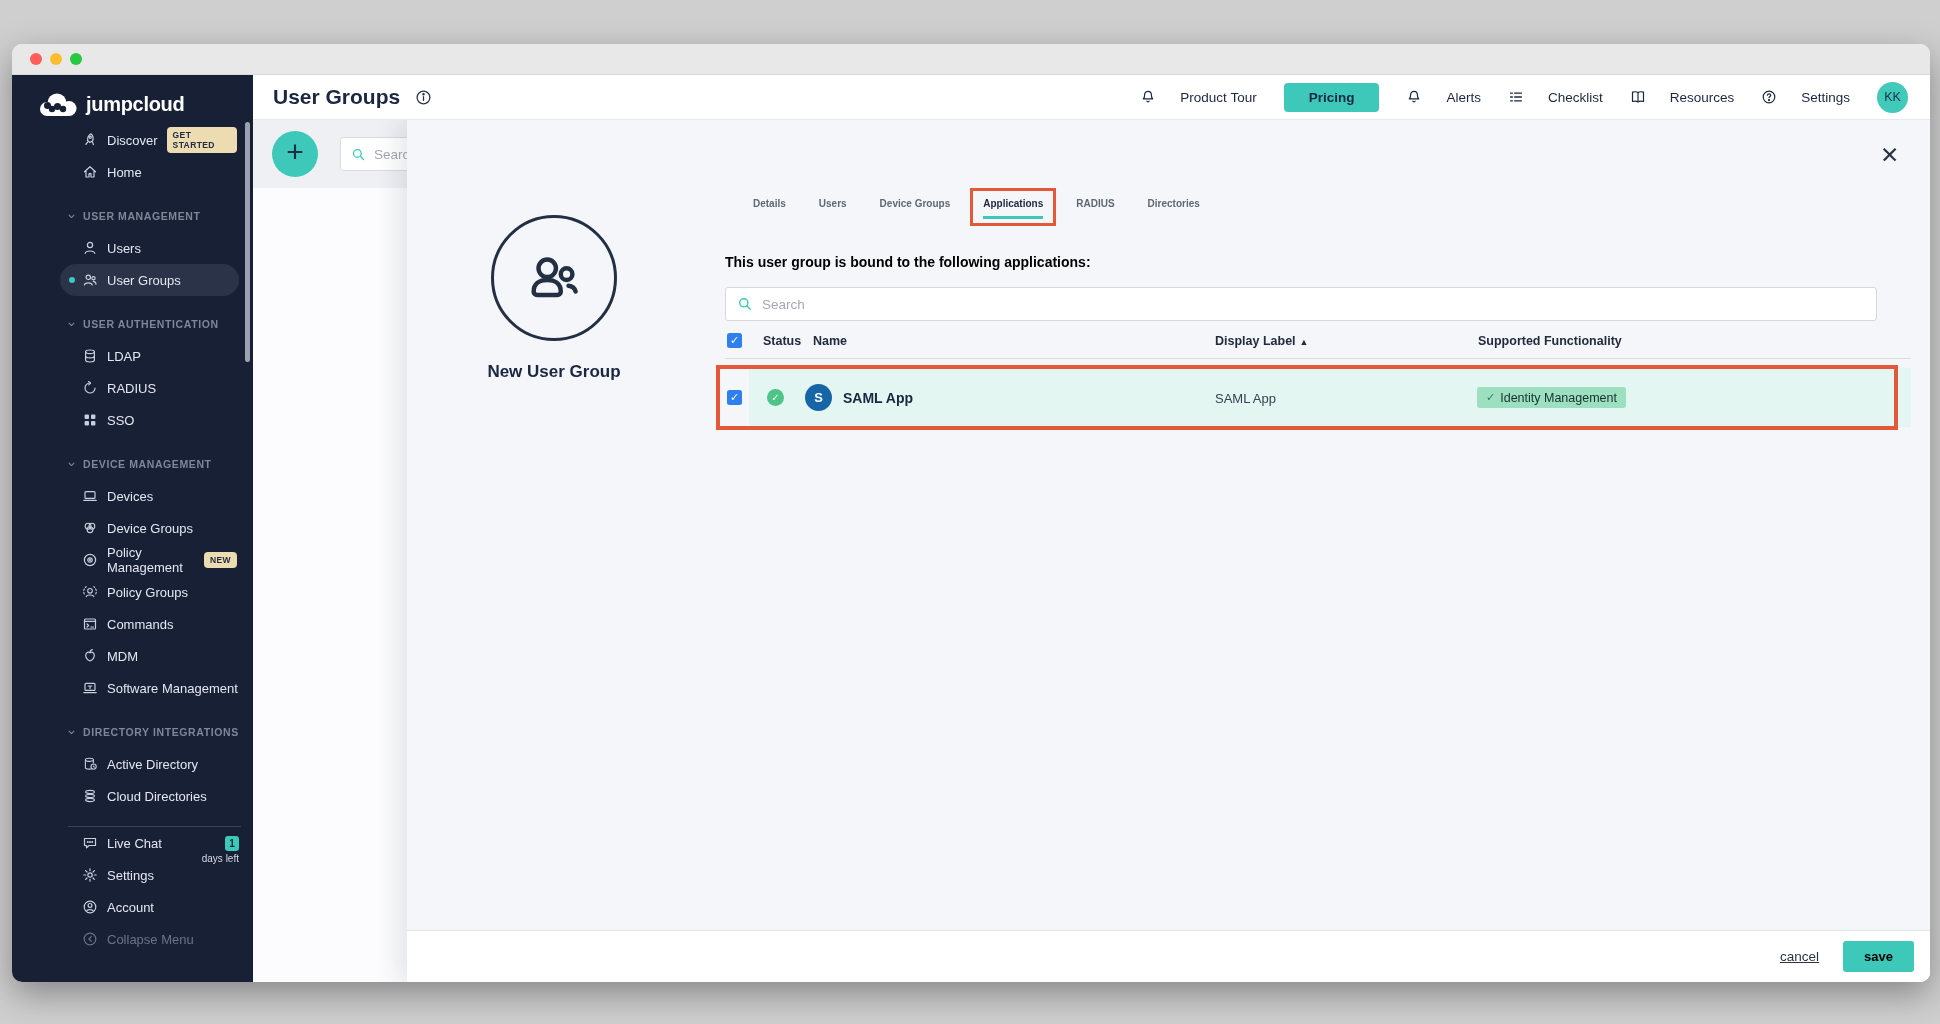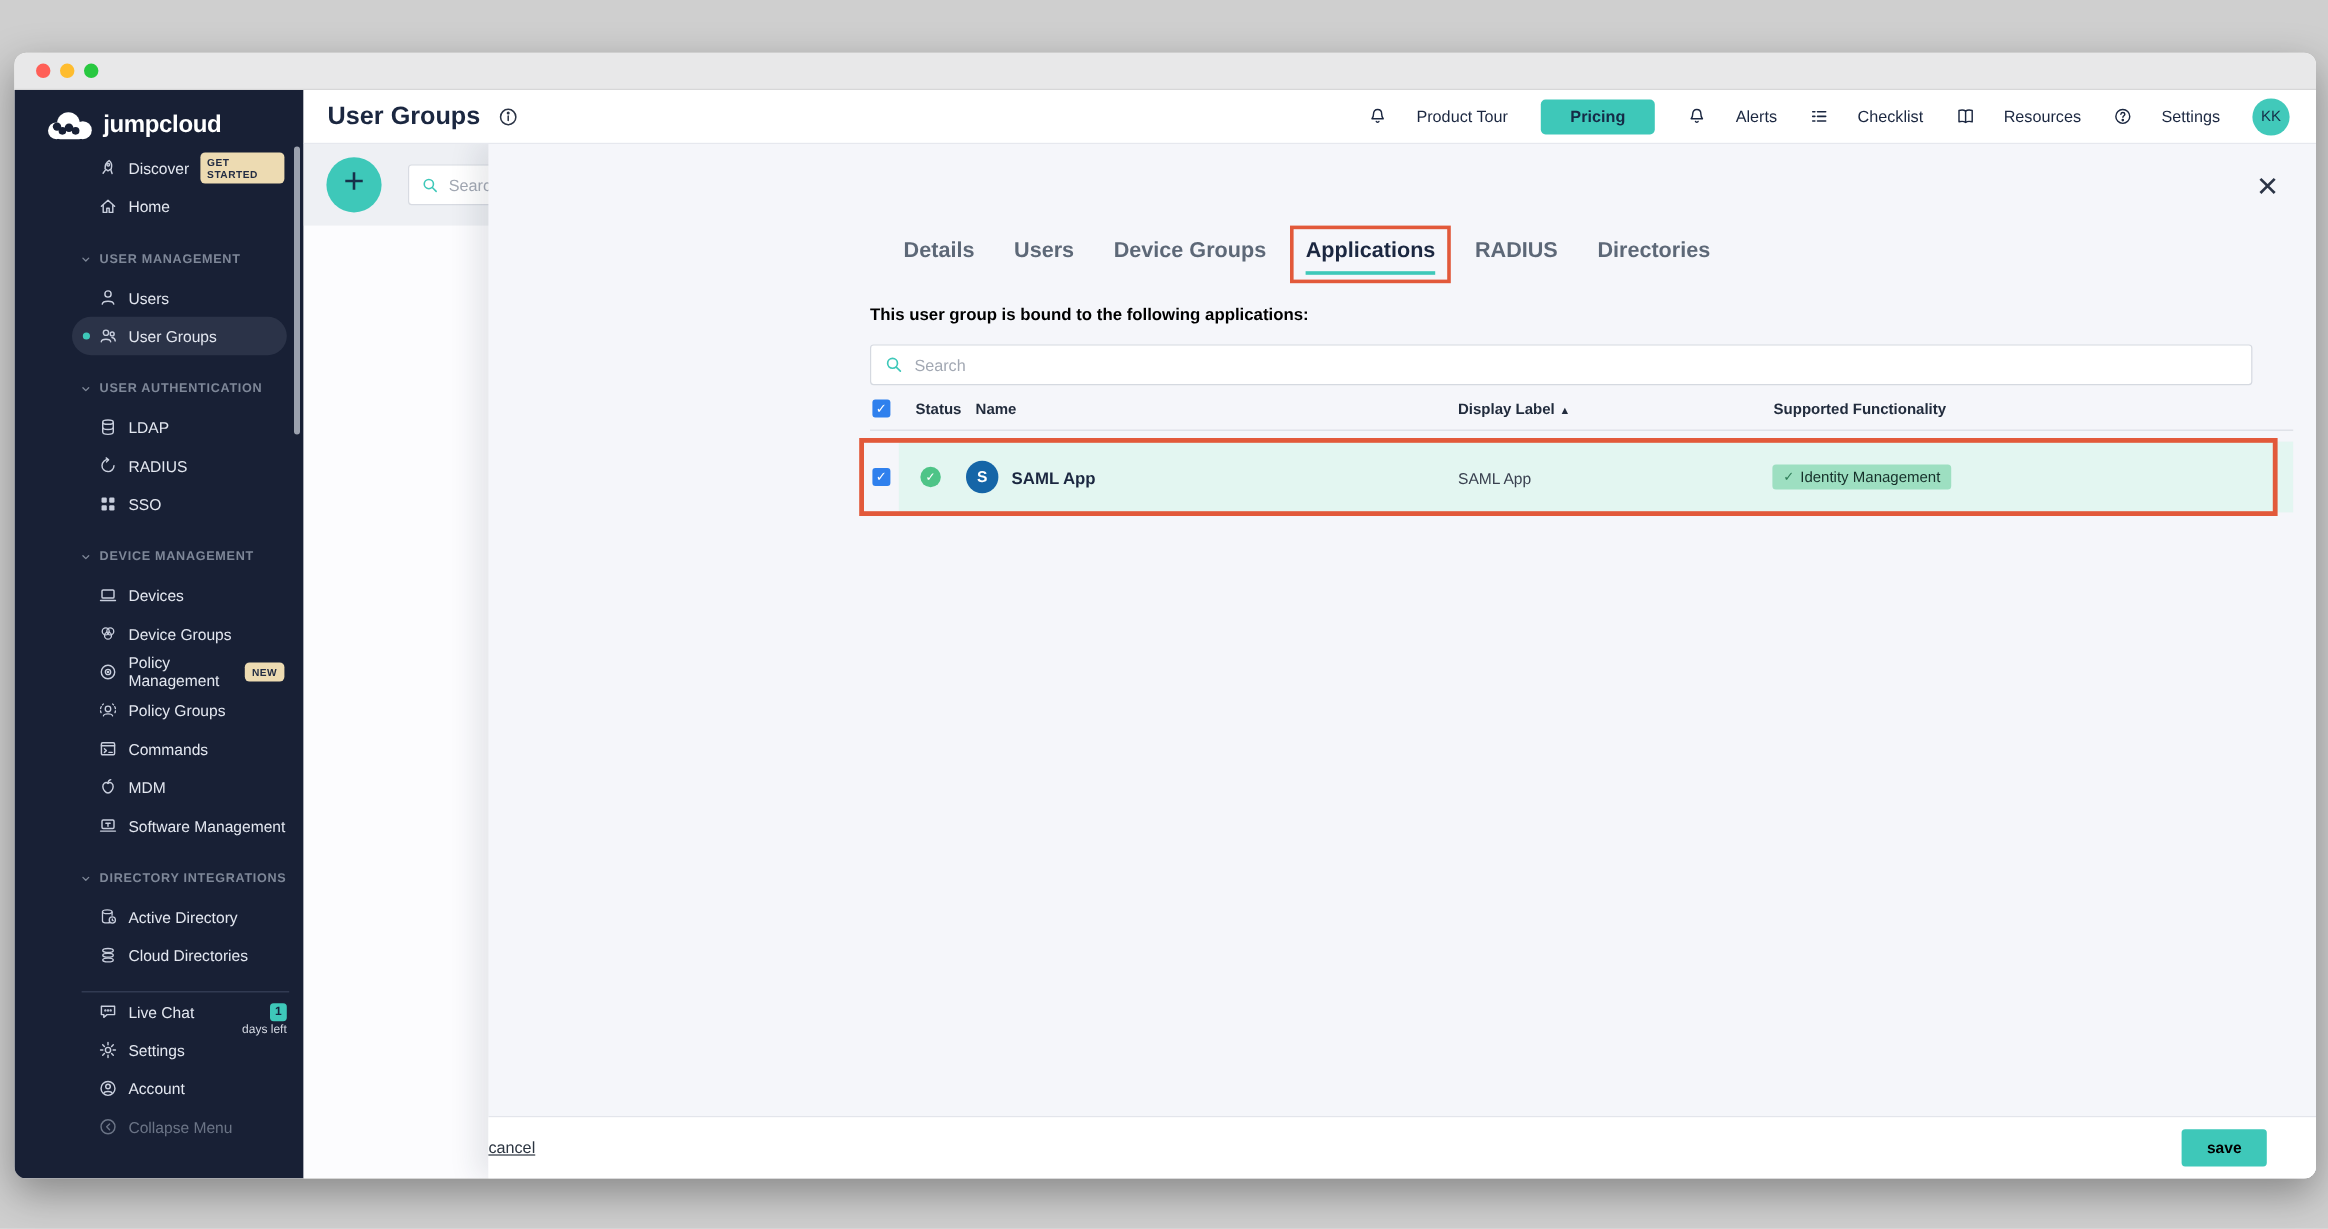--- a/index.html
+++ b/index.html
@@ -100,7 +100,7 @@
   .group-circle svg { width:62px; height:62px; color:#233044; }
   .group-name { margin-top:21px; font-size:17px; font-weight:bold; color:#1b2740; }
 
-  .tabs { position:absolute; left:346px; top:78px; display:flex; gap:33px; font-size:18px; font-weight:bold; color:#5d6877; }
+  .tabs { position:absolute; left:346px; top:78px; display:flex; gap:33px; font-size:10px; font-weight:bold; color:#5d6877; }
   .tab { padding-bottom:7px; cursor:pointer; white-space:nowrap; }
   .tab.active { color:#1b2740; border-bottom:3px solid #3ec8b9; position:relative; }
   .tab.active::before {

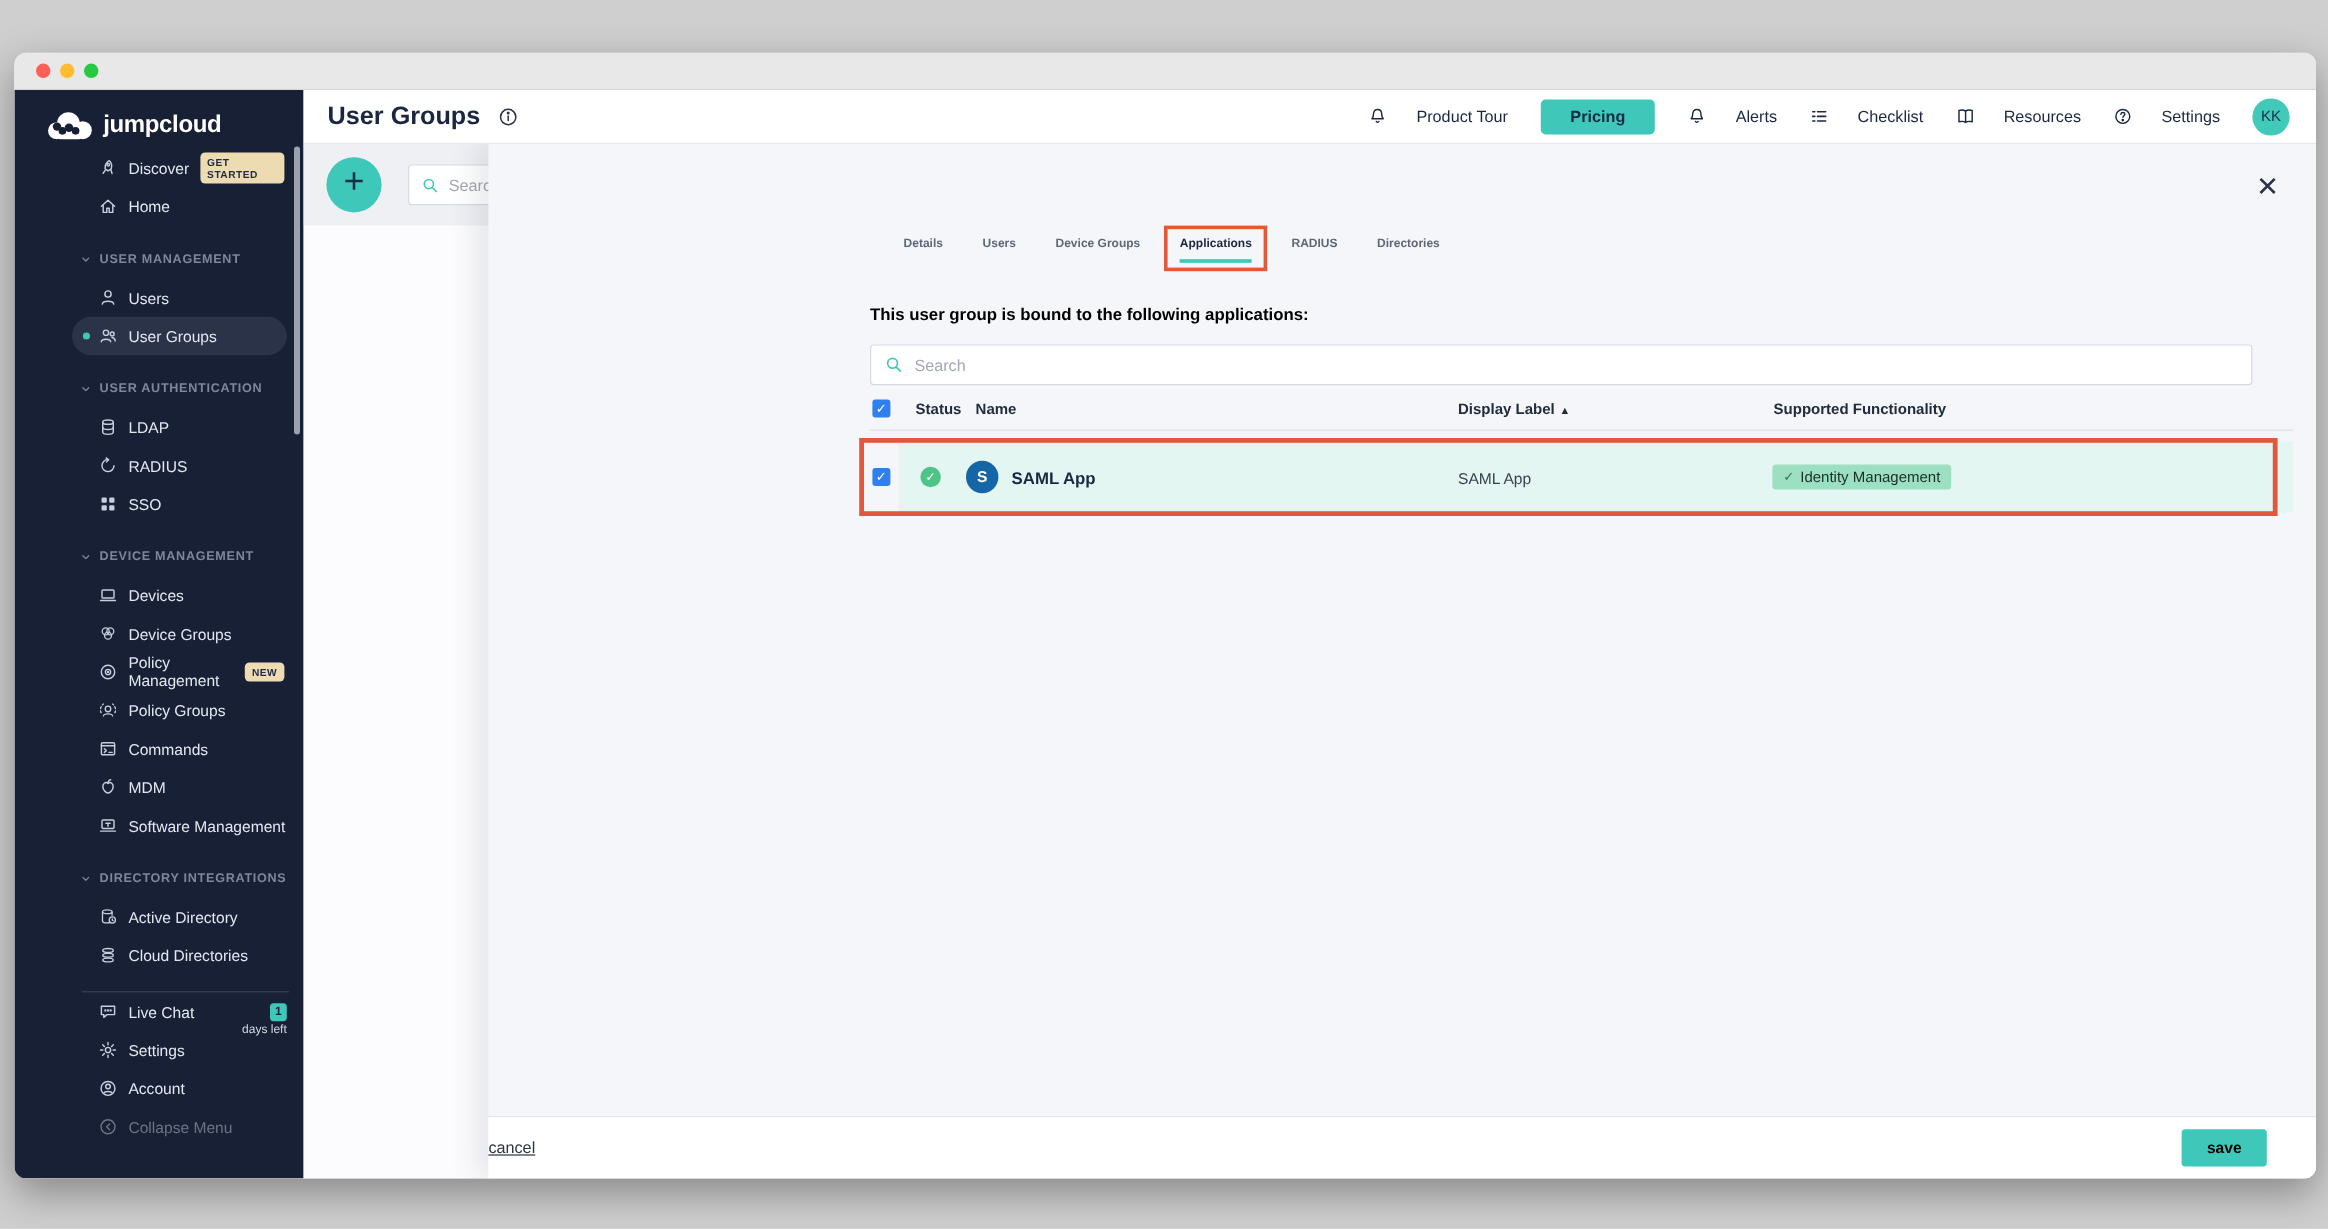--- a/index.html
+++ b/index.html
@@ -582,6 +582,14 @@
       <div class="panel">
         <span class="panel-close">✕</span>
 
+        <div class="group-fig">
+          <div class="group-circle">
+            <svg>
+                <use href="#i-groupfig"></use>
+              </svg>
+          </div>
+          <div class="group-name">New User Group</div>
+        </div>
 
         <div class="tabs">
           <span class="tab">Details</span>

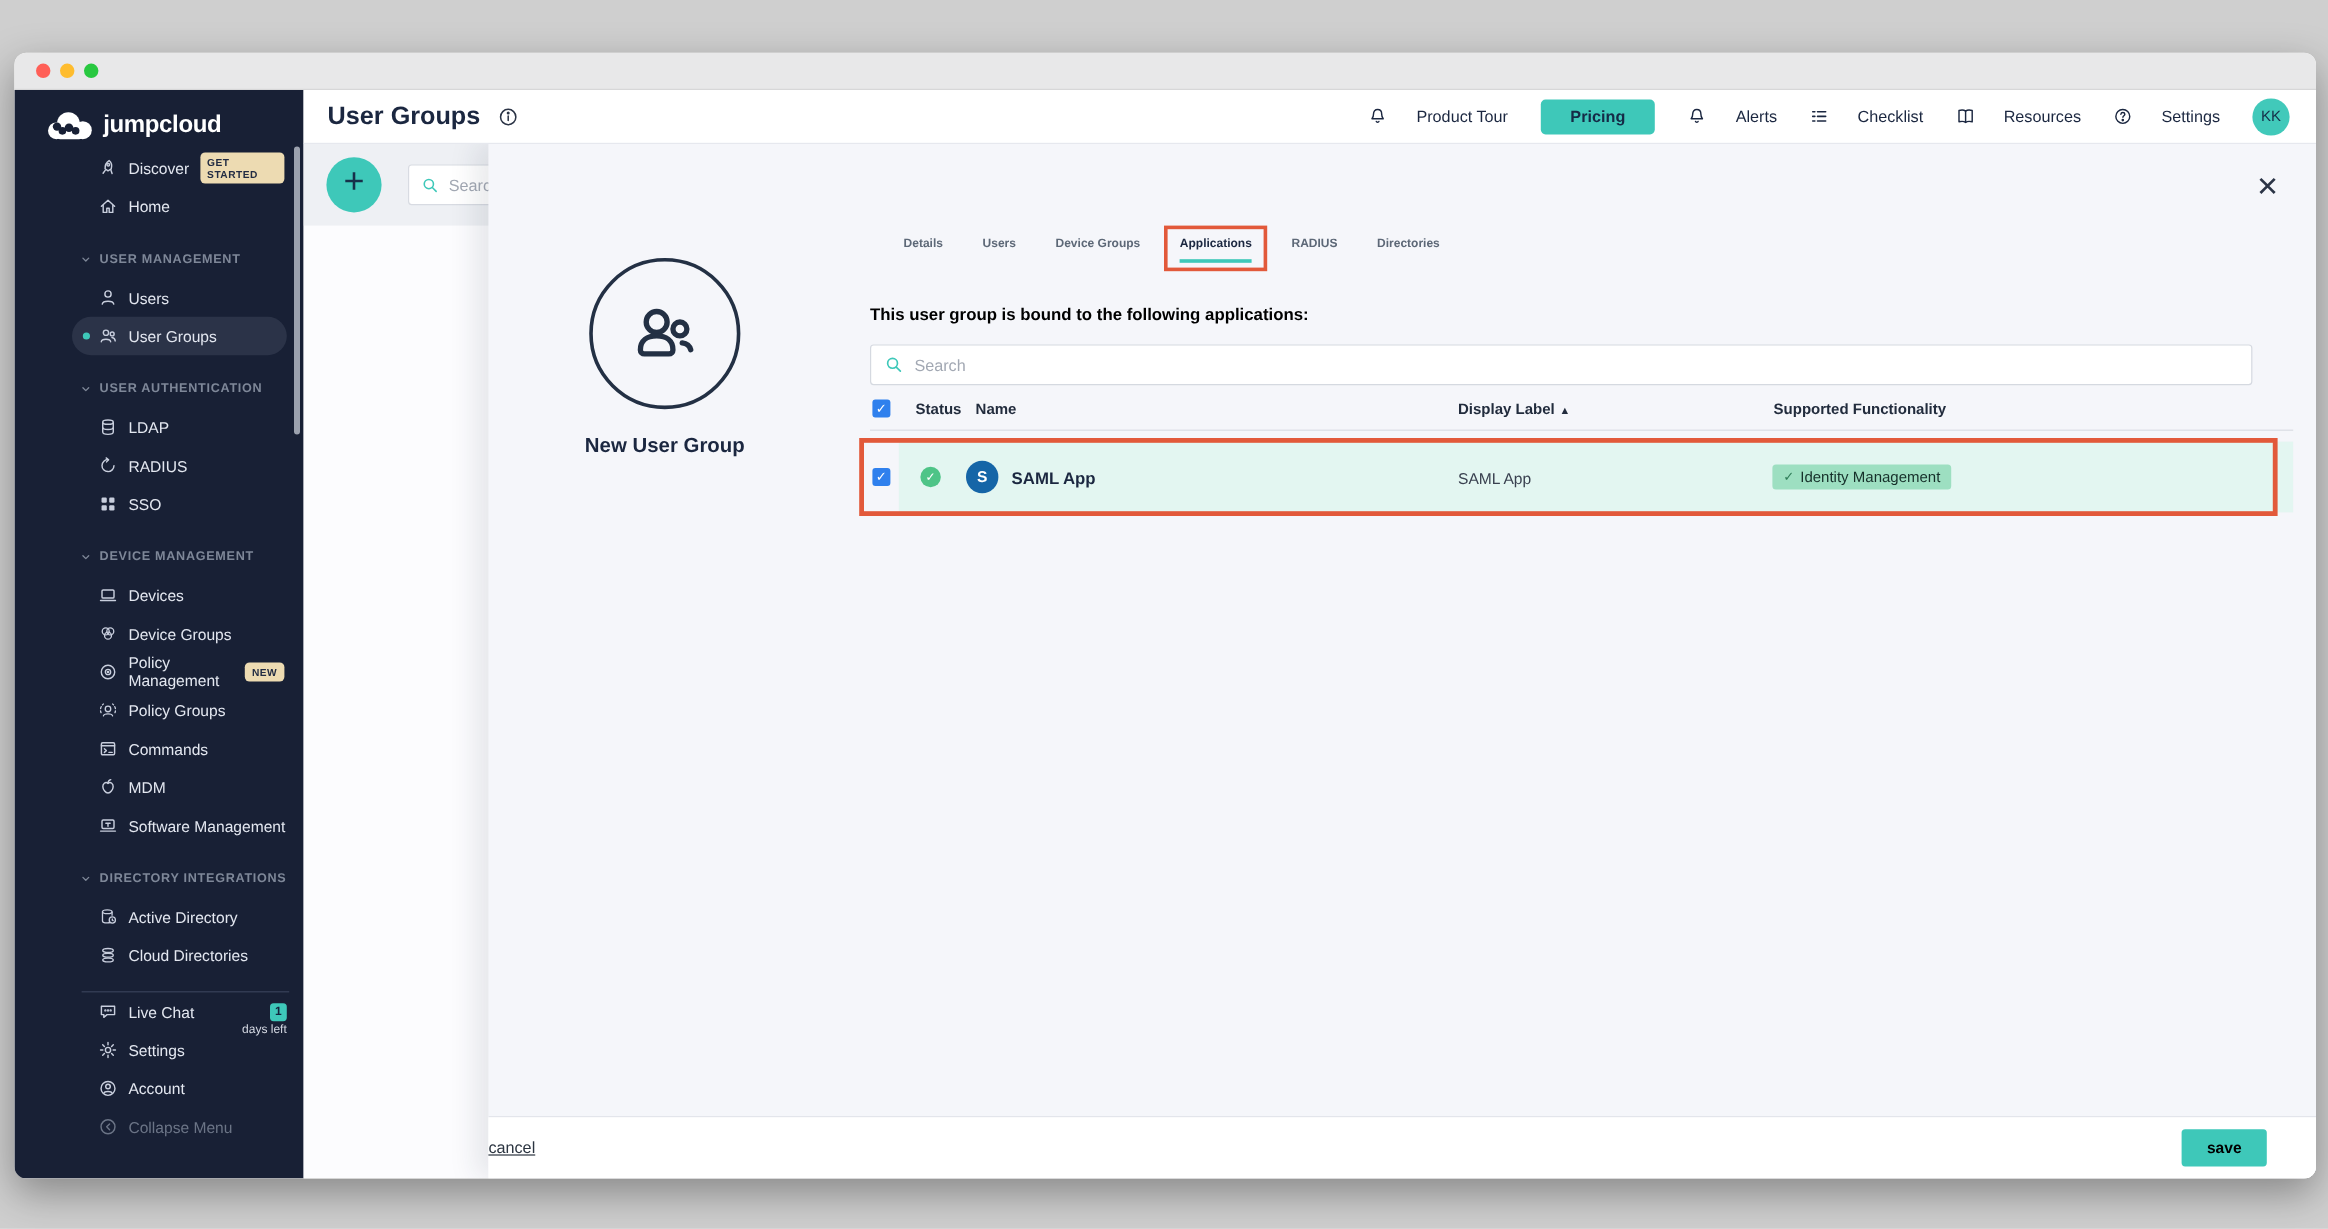--- a/index.html
+++ b/index.html
@@ -141,8 +141,8 @@
   .func-badge .bcheck { color:#2f7d58; font-size:11px; }
 
   .panel-footer { position:absolute; left:0; right:0; bottom:0; height:52px; background:#fff;
-    border-top:1px solid #e3e5eb; display:flex; align-items:center; justify-content:space-between;
-    gap:24px; padding-right:41px; }
+    border-top:1px solid #e3e5eb; display:flex; align-items:center; justify-content:flex-end;
+    gap:24px; padding-right:16px; }
   .cancel-link { font-size:13.5px; color:#2b3440; text-decoration:underline; cursor:pointer; }
   .btn-save { background:#3ec8b9; color:#000000; font-weight:bold; font-size:13px;
     border:none; border-radius:3px; padding:8px 21px; cursor:pointer; }

